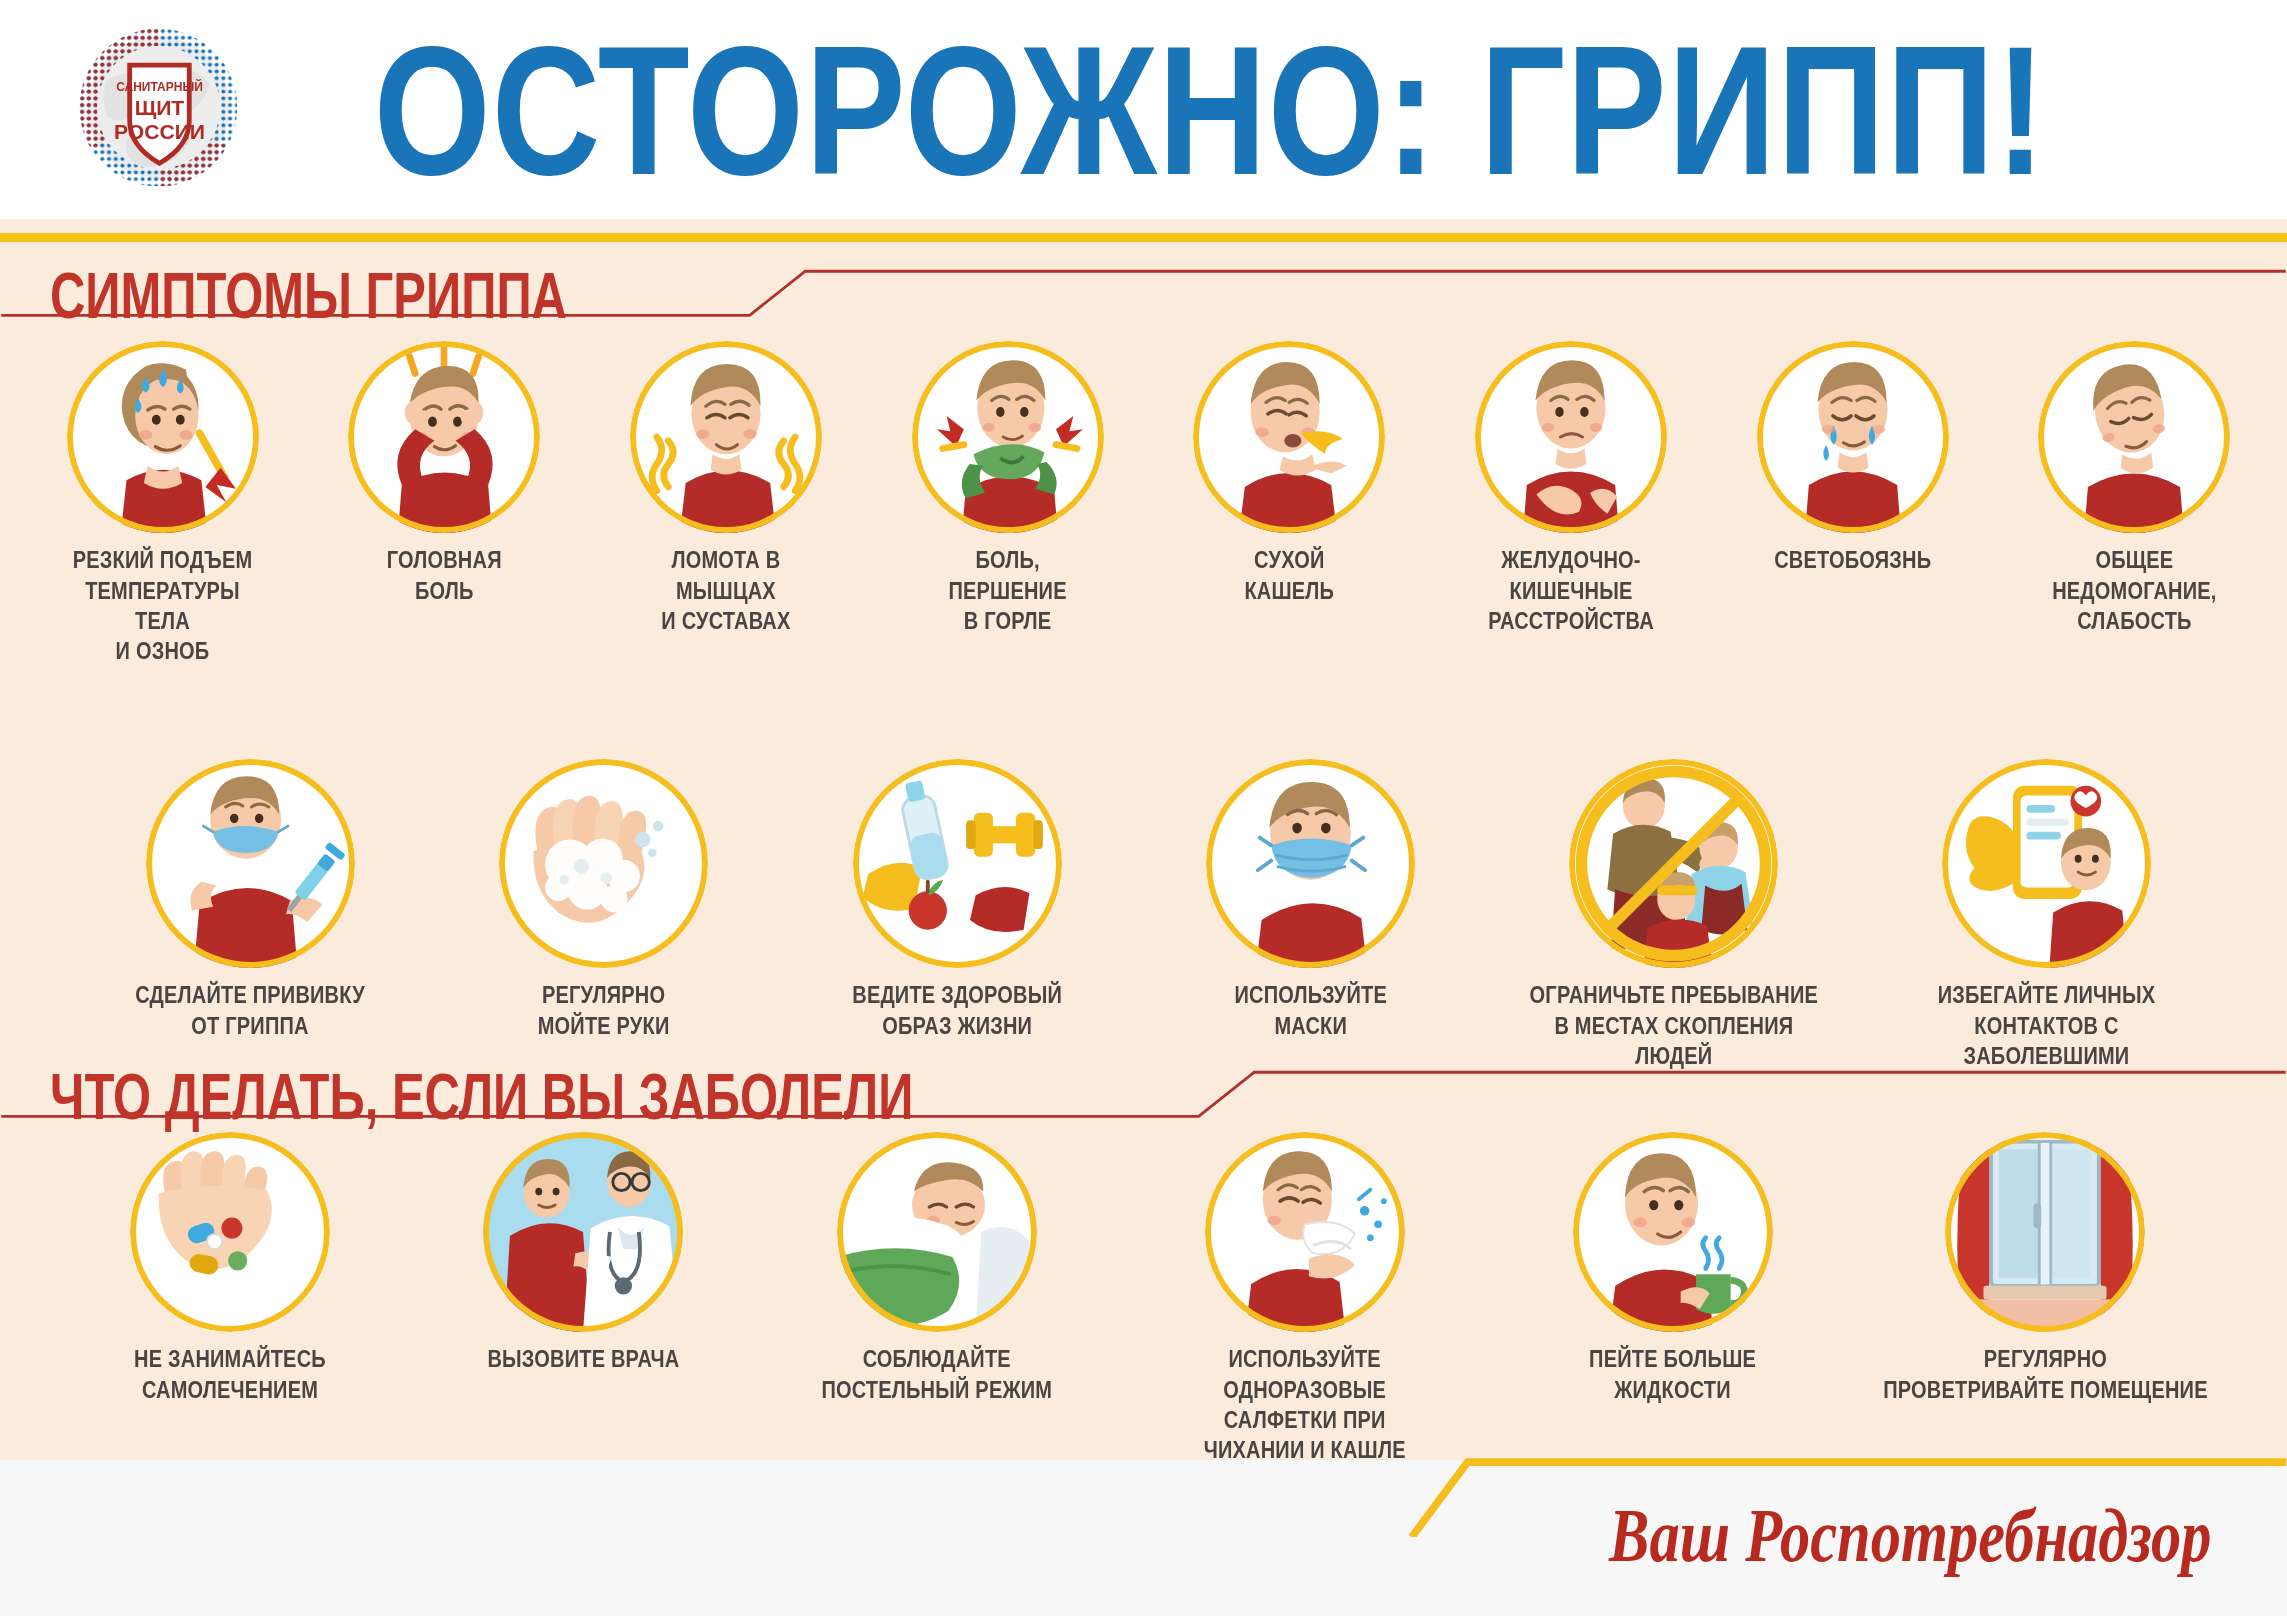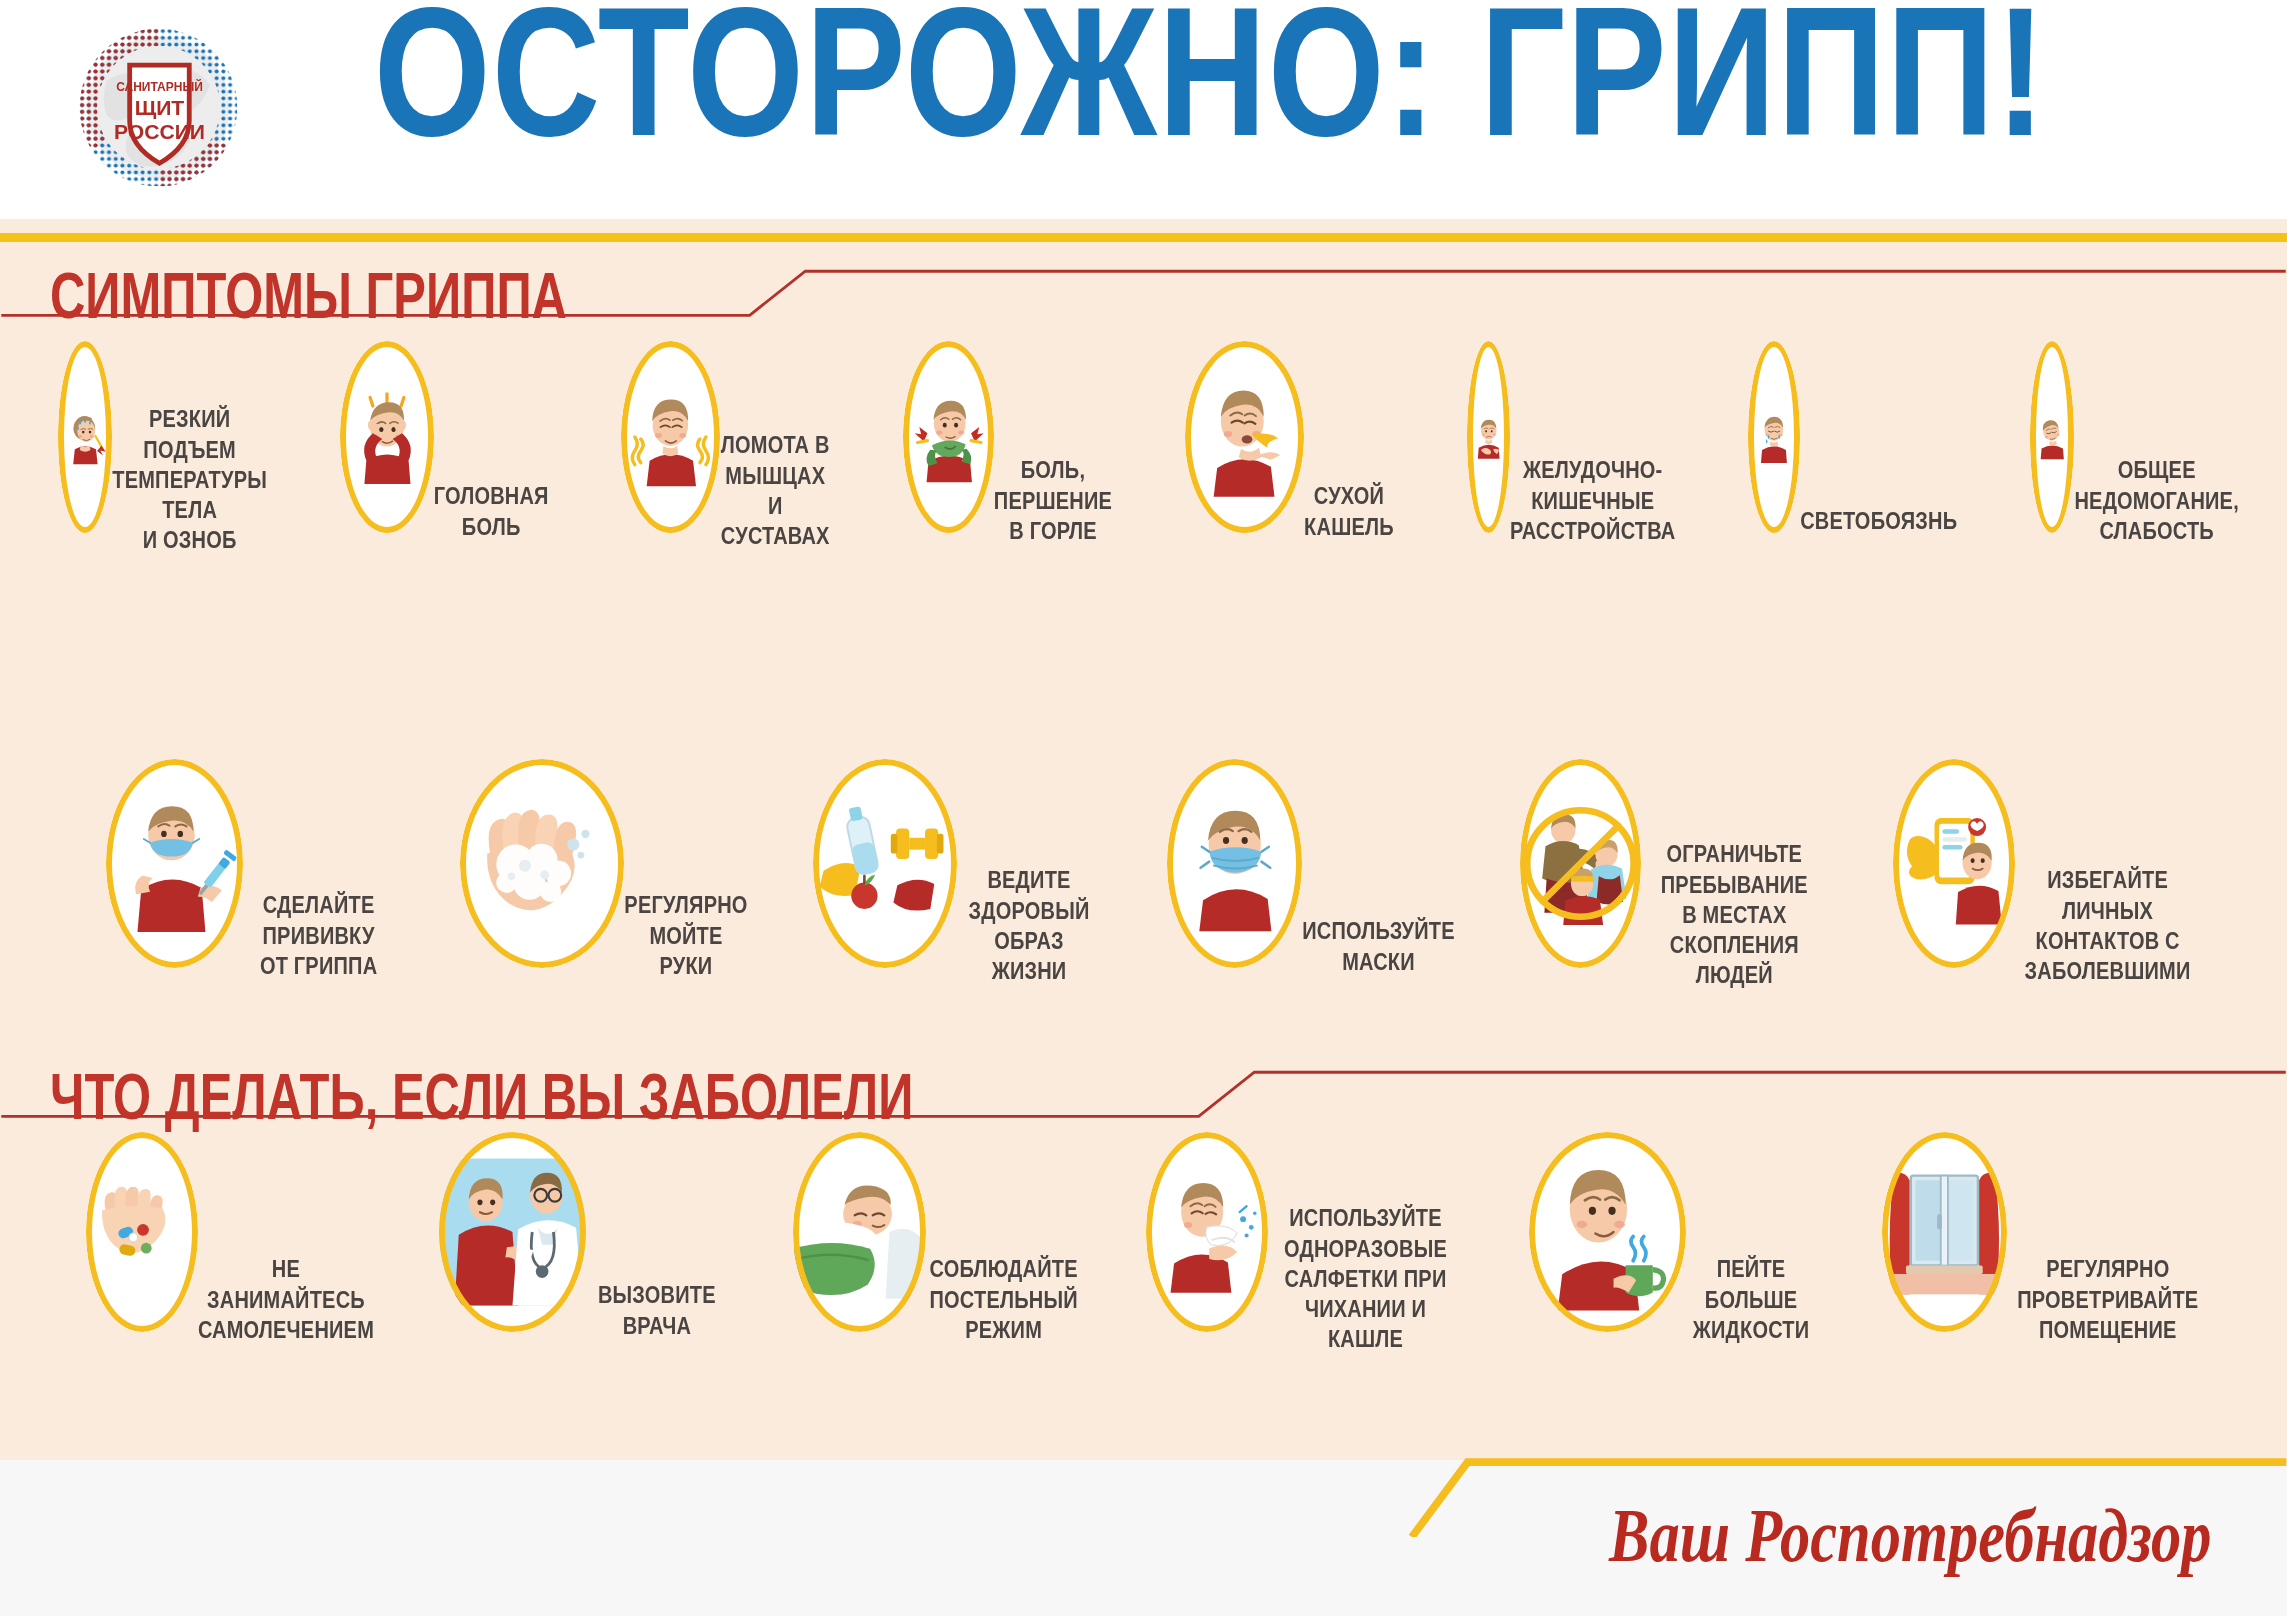--- a/index.html
+++ b/index.html
@@ -24,7 +24,7 @@
   }
   .title{
     position:absolute;left:0;top:0;width:2287px;height:219px;
-    display:flex;align-items:flex-start;justify-content:center;
+    display:flex;align-items:center;justify-content:center;
     padding-left:134px;box-sizing:border-box;
   }
   .title span{

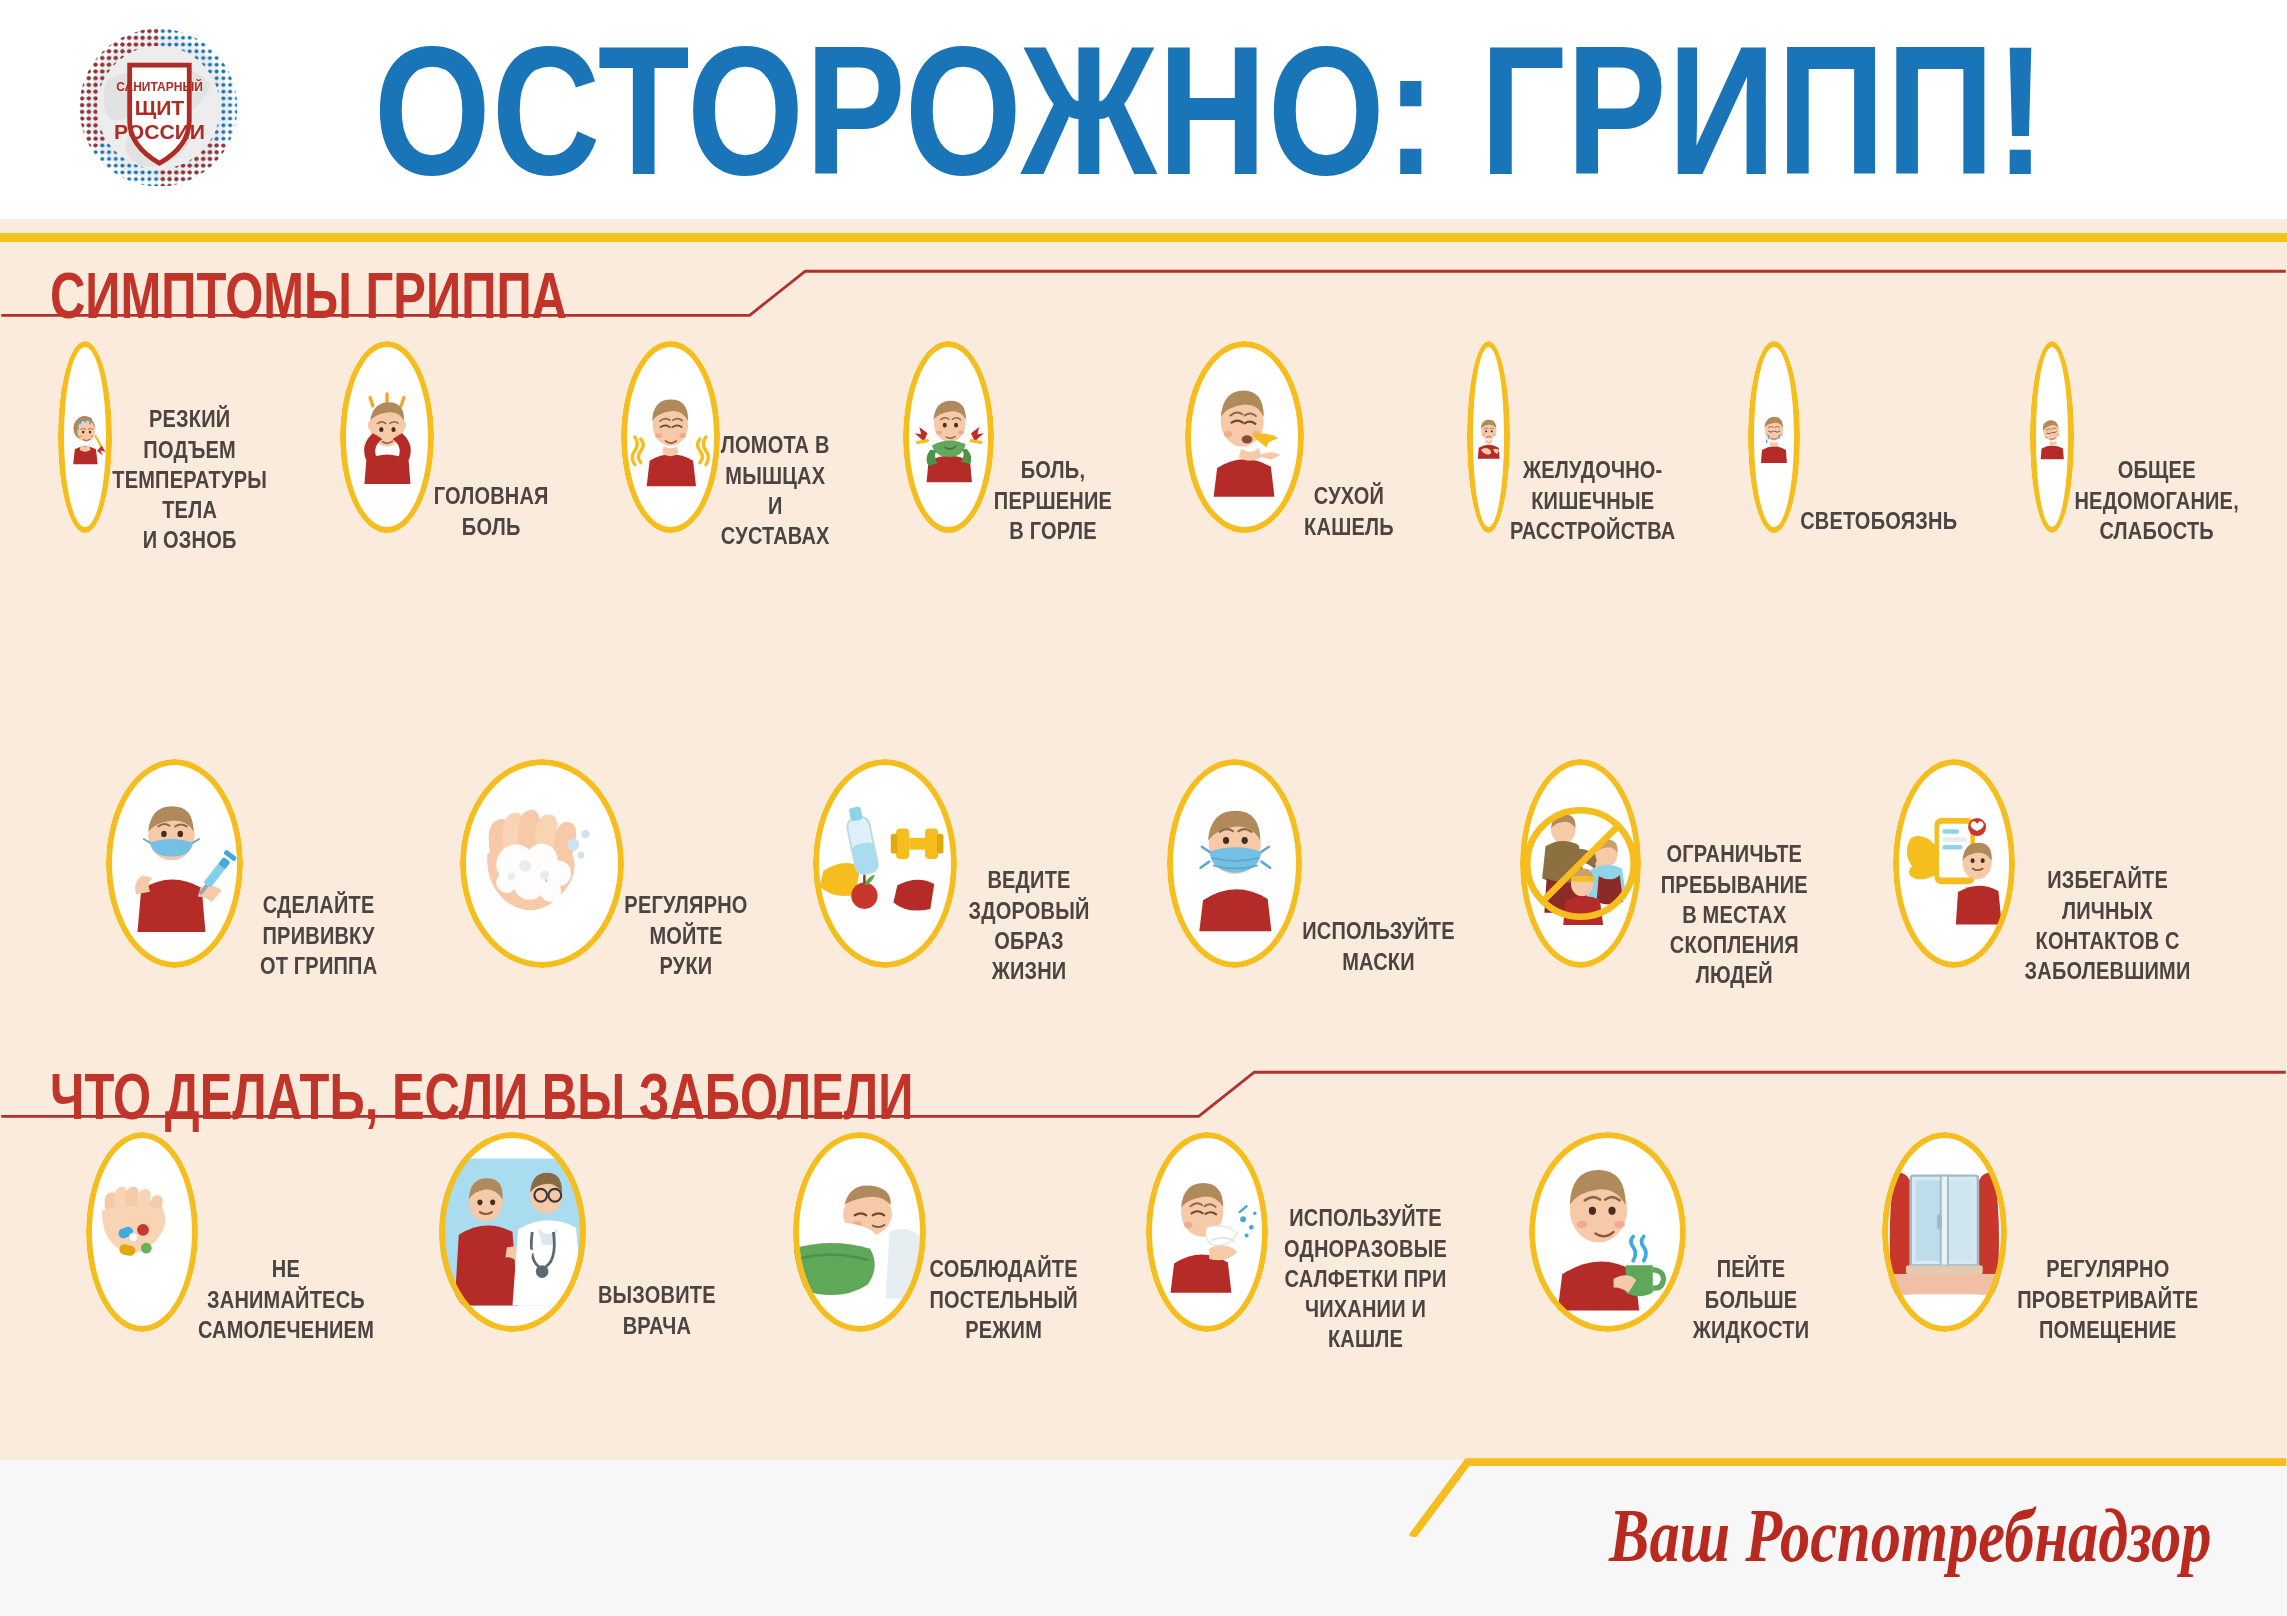--- a/index.html
+++ b/index.html
@@ -55,7 +55,7 @@
 
   
   .row{position:absolute;display:flex;}
-  .cell{display:flex;align-items:flex-end;}
+  .cell{display:flex;flex-direction:column;align-items:center;}
   .bubble{
     border-radius:50%;
     background:#FFFFFF;

